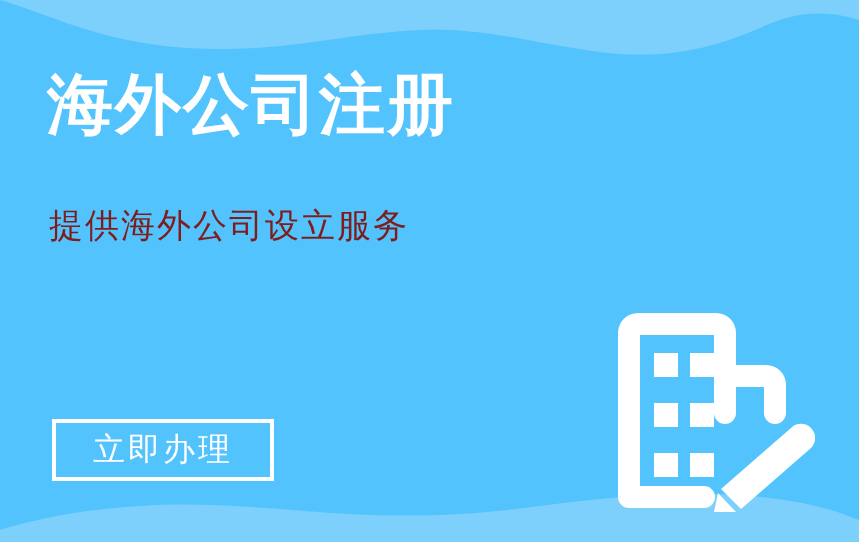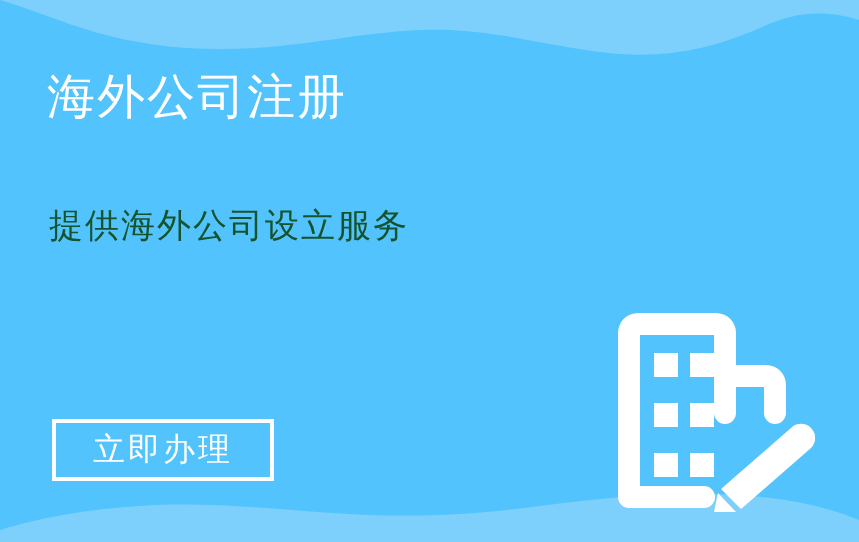--- a/index.html
+++ b/index.html
@@ -48,9 +48,9 @@
     left: 47px;
     top: 72px;
     color: #ffffff;
-    font-size: 48px;
+    font-size: 66px;
     line-height: 1.0;
-    font-weight: normal;
+    font-weight: bold;
     letter-spacing: 2px;
     white-space: nowrap;
   }

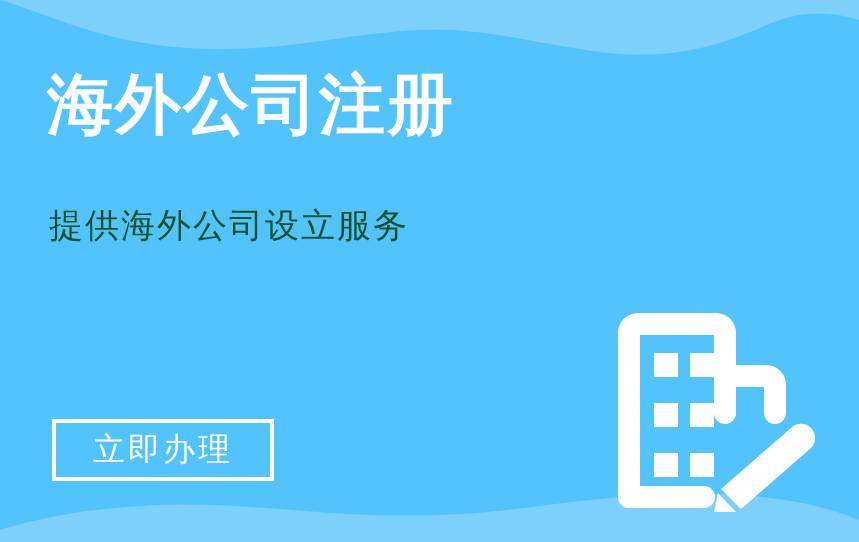--- a/index.html
+++ b/index.html
@@ -58,7 +58,7 @@
     position: absolute;
     left: 49px;
     top: 208px;
-    color: #14532d;
+    color: #7f1d1d;
     font-size: 34px;
     line-height: 1.0;
     font-weight: normal;

